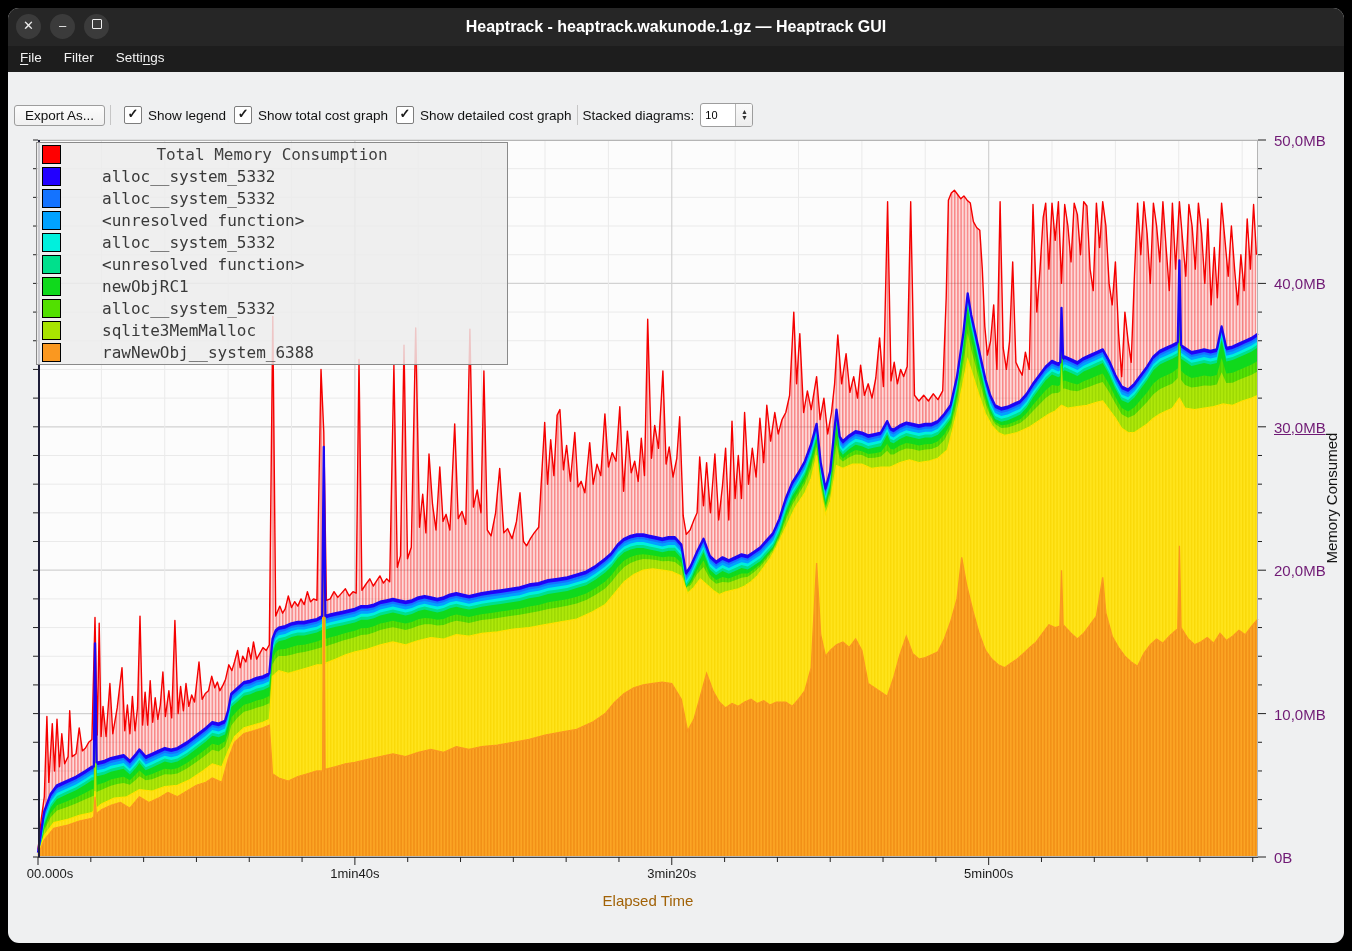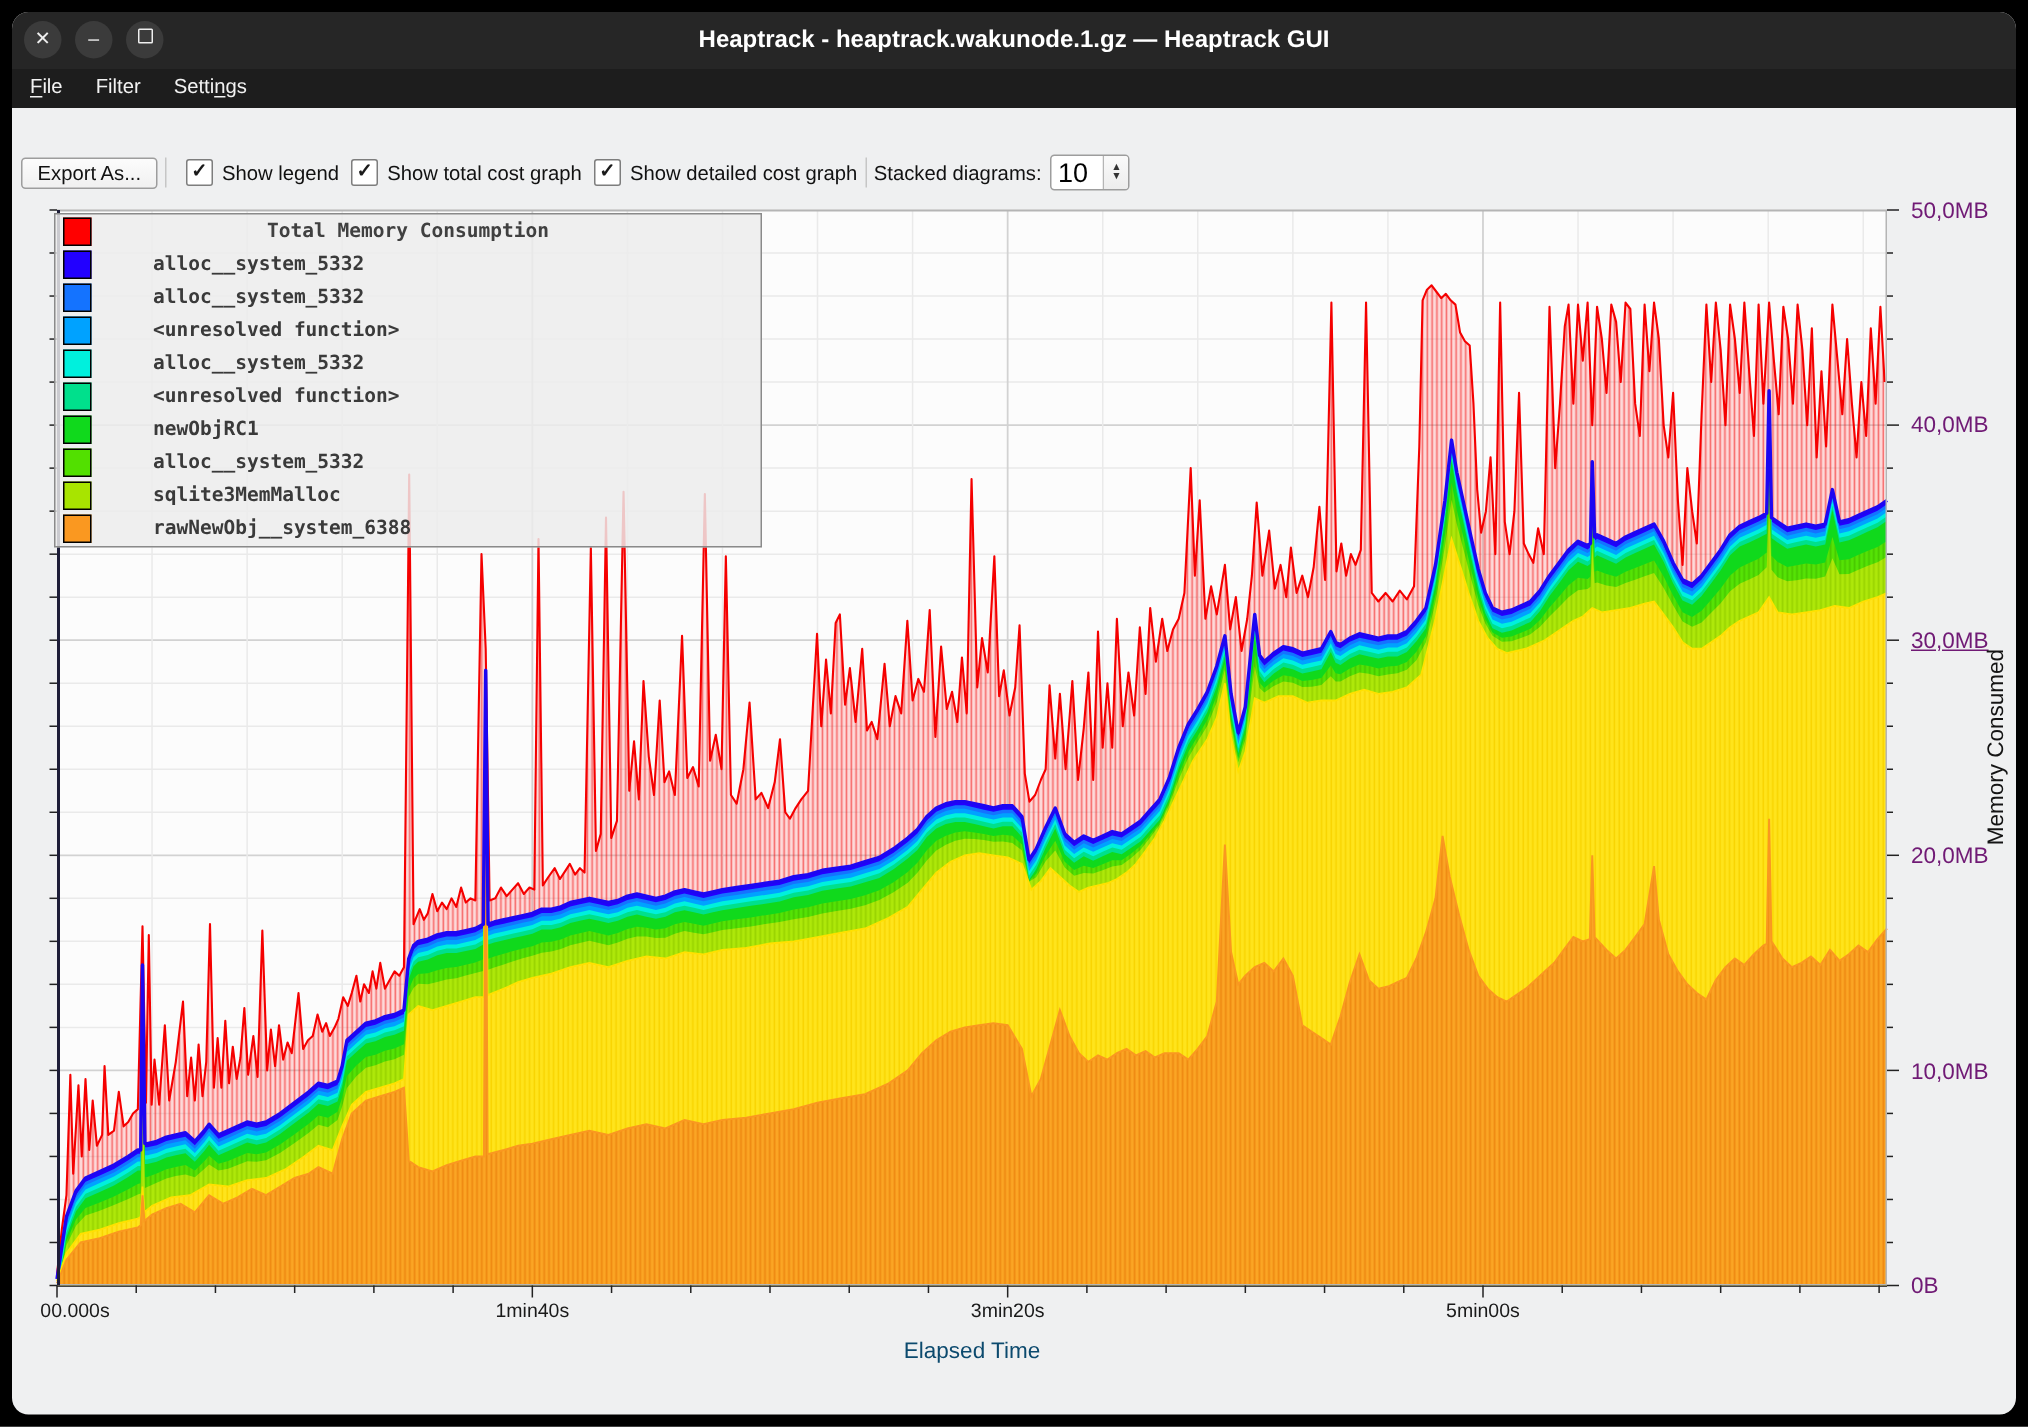--- a/index.html
+++ b/index.html
@@ -35,7 +35,7 @@
   .chkbox{width:16px;height:16px;background:#fff;border:1px solid #7d7d7d;border-radius:2px;
     margin-right:6px;text-align:center;line-height:14px;font-size:13px;color:#1a1a1a;font-weight:bold;}
   .spinwrap{display:flex;margin-left:6px;border:1px solid #9d9d9d;border-radius:3px;background:#fff;height:22px;}
-  .spinval{width:26px;text-align:left;padding:0 4px;font-size:18px;line-height:22px;color:#000;}
+  .spinval{width:26px;text-align:left;padding:0 4px;font-size:11px;line-height:22px;color:#000;}
   .spinbtns{width:16px;border-left:1px solid #b5b5b5;background:linear-gradient(#fafafa,#ededed);
     display:flex;flex-direction:column;align-items:center;justify-content:center;border-radius:0 2px 2px 0;}
   .spinbtns span{font-size:7px;line-height:6px;color:#333;}

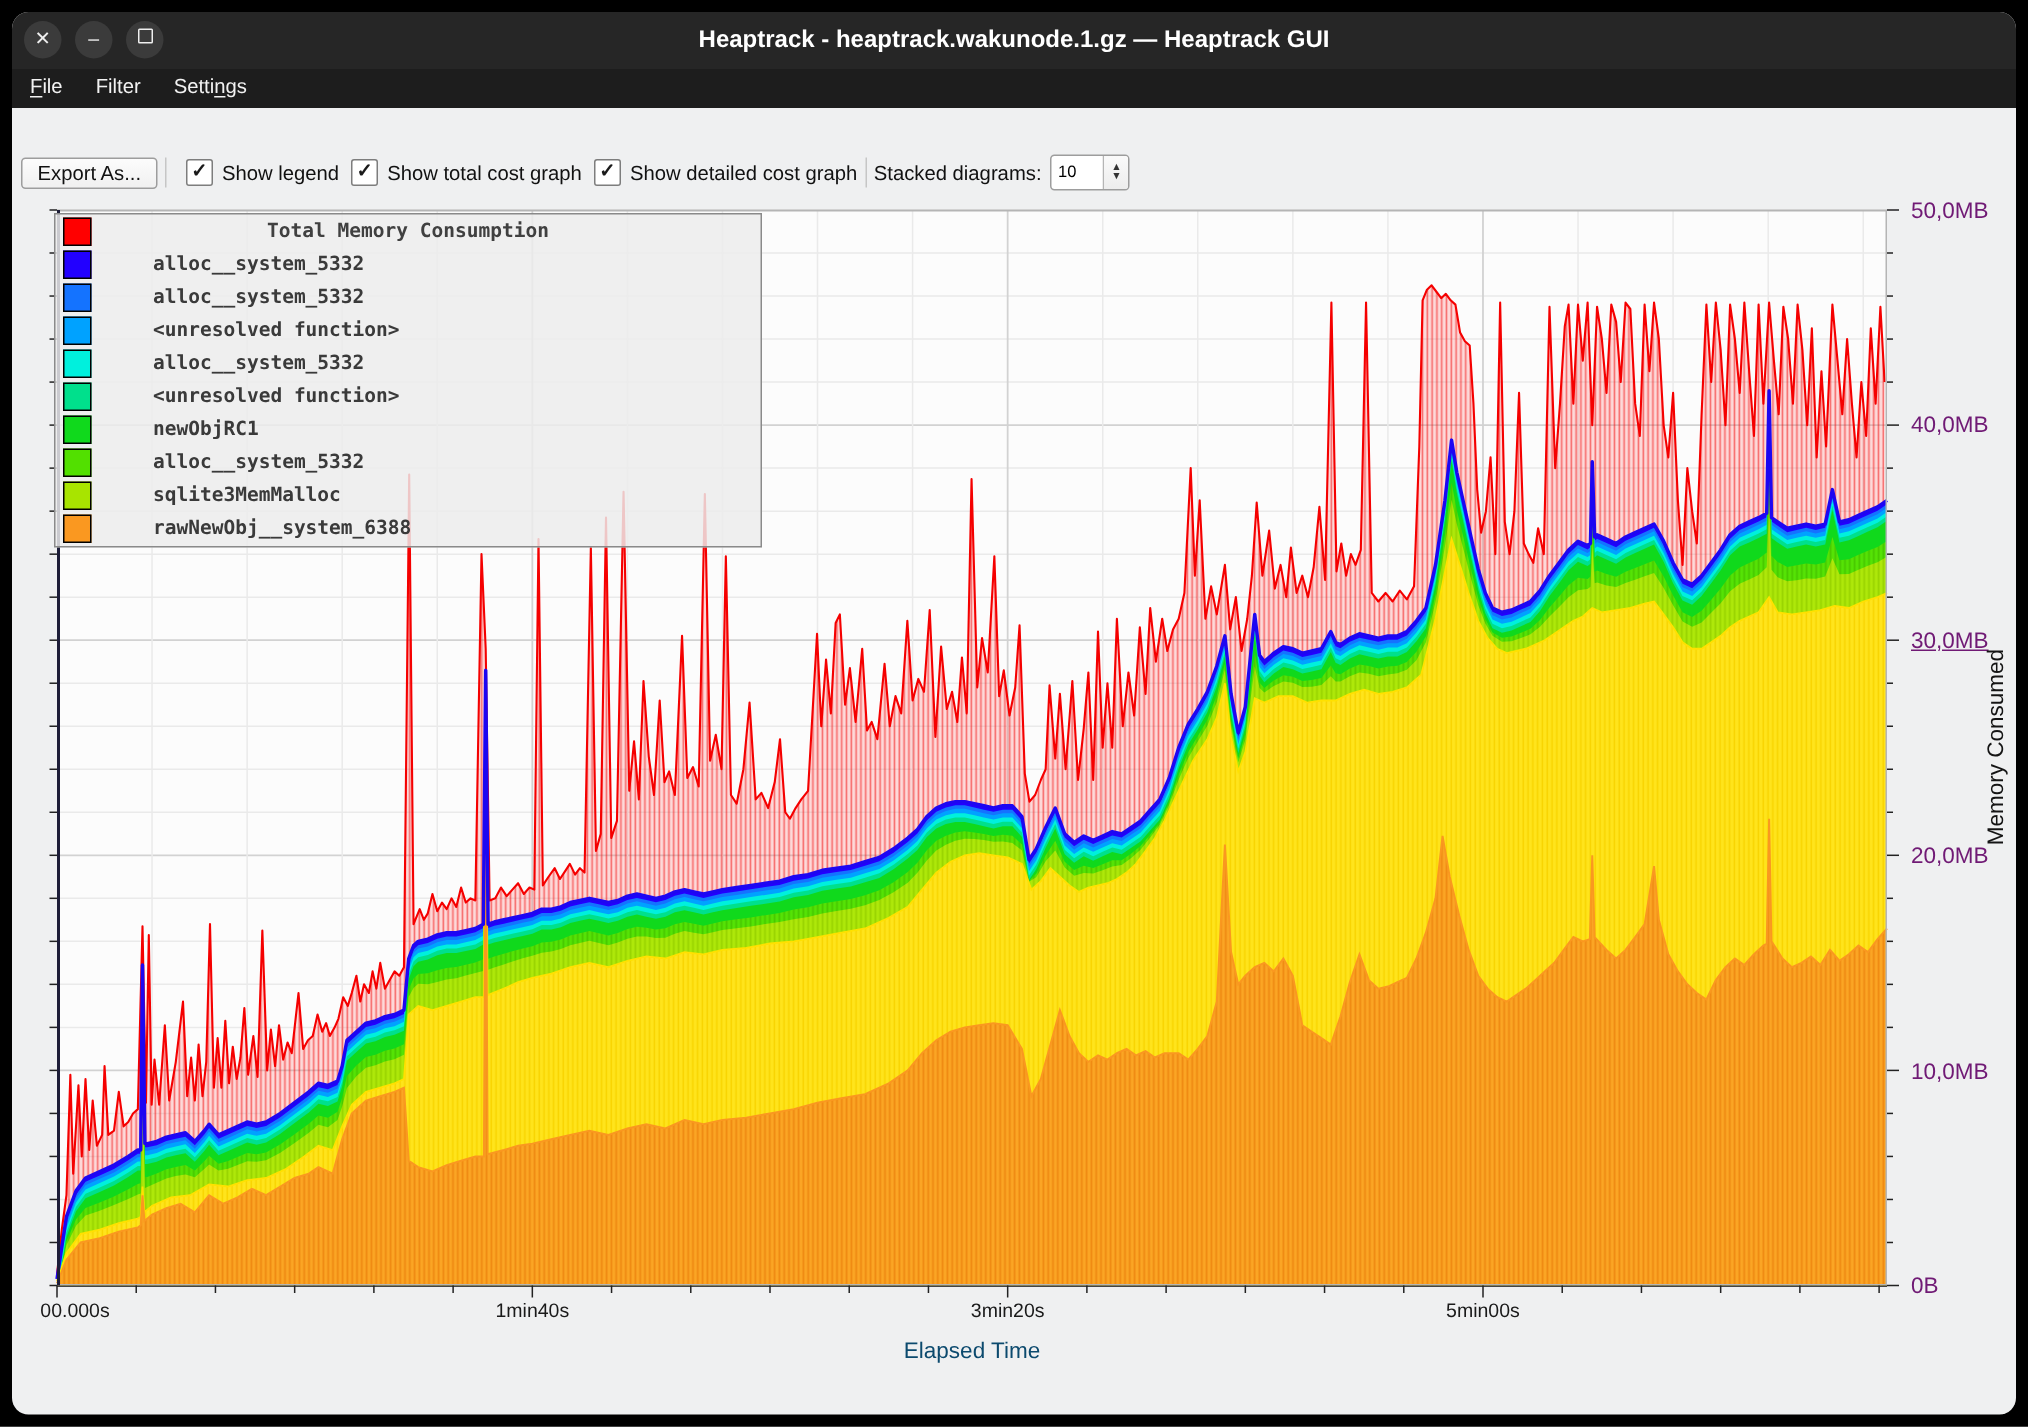--- a/index.html
+++ b/index.html
@@ -46,7 +46,7 @@
     border:1px solid #8a8a8a;z-index:5;font-family:"DejaVu Sans Mono","Liberation Mono",monospace;}
   .lgrow{display:flex;align-items:center;height:22.1px;position:relative;}
   .lgswatch{width:17px;height:17px;border:1px solid #000;margin-left:5px;flex:none;}
-  .lglabel{font-size:13px;color:#3a3a3a;margin-left:41px;white-space:pre;font-weight:bold;}
+  .lglabel{font-size:16px;color:#3a3a3a;margin-left:41px;white-space:pre;}
   .lglabel.centered{position:absolute;left:0;width:100%;text-align:center;margin-left:0;color:#404040;}
   .ylab{position:absolute;font-size:15px;color:#701a75;white-space:nowrap;text-align:center;}
   .xlab{position:absolute;font-size:13px;color:#1a1a1a;white-space:nowrap;transform:translateX(-50%);}

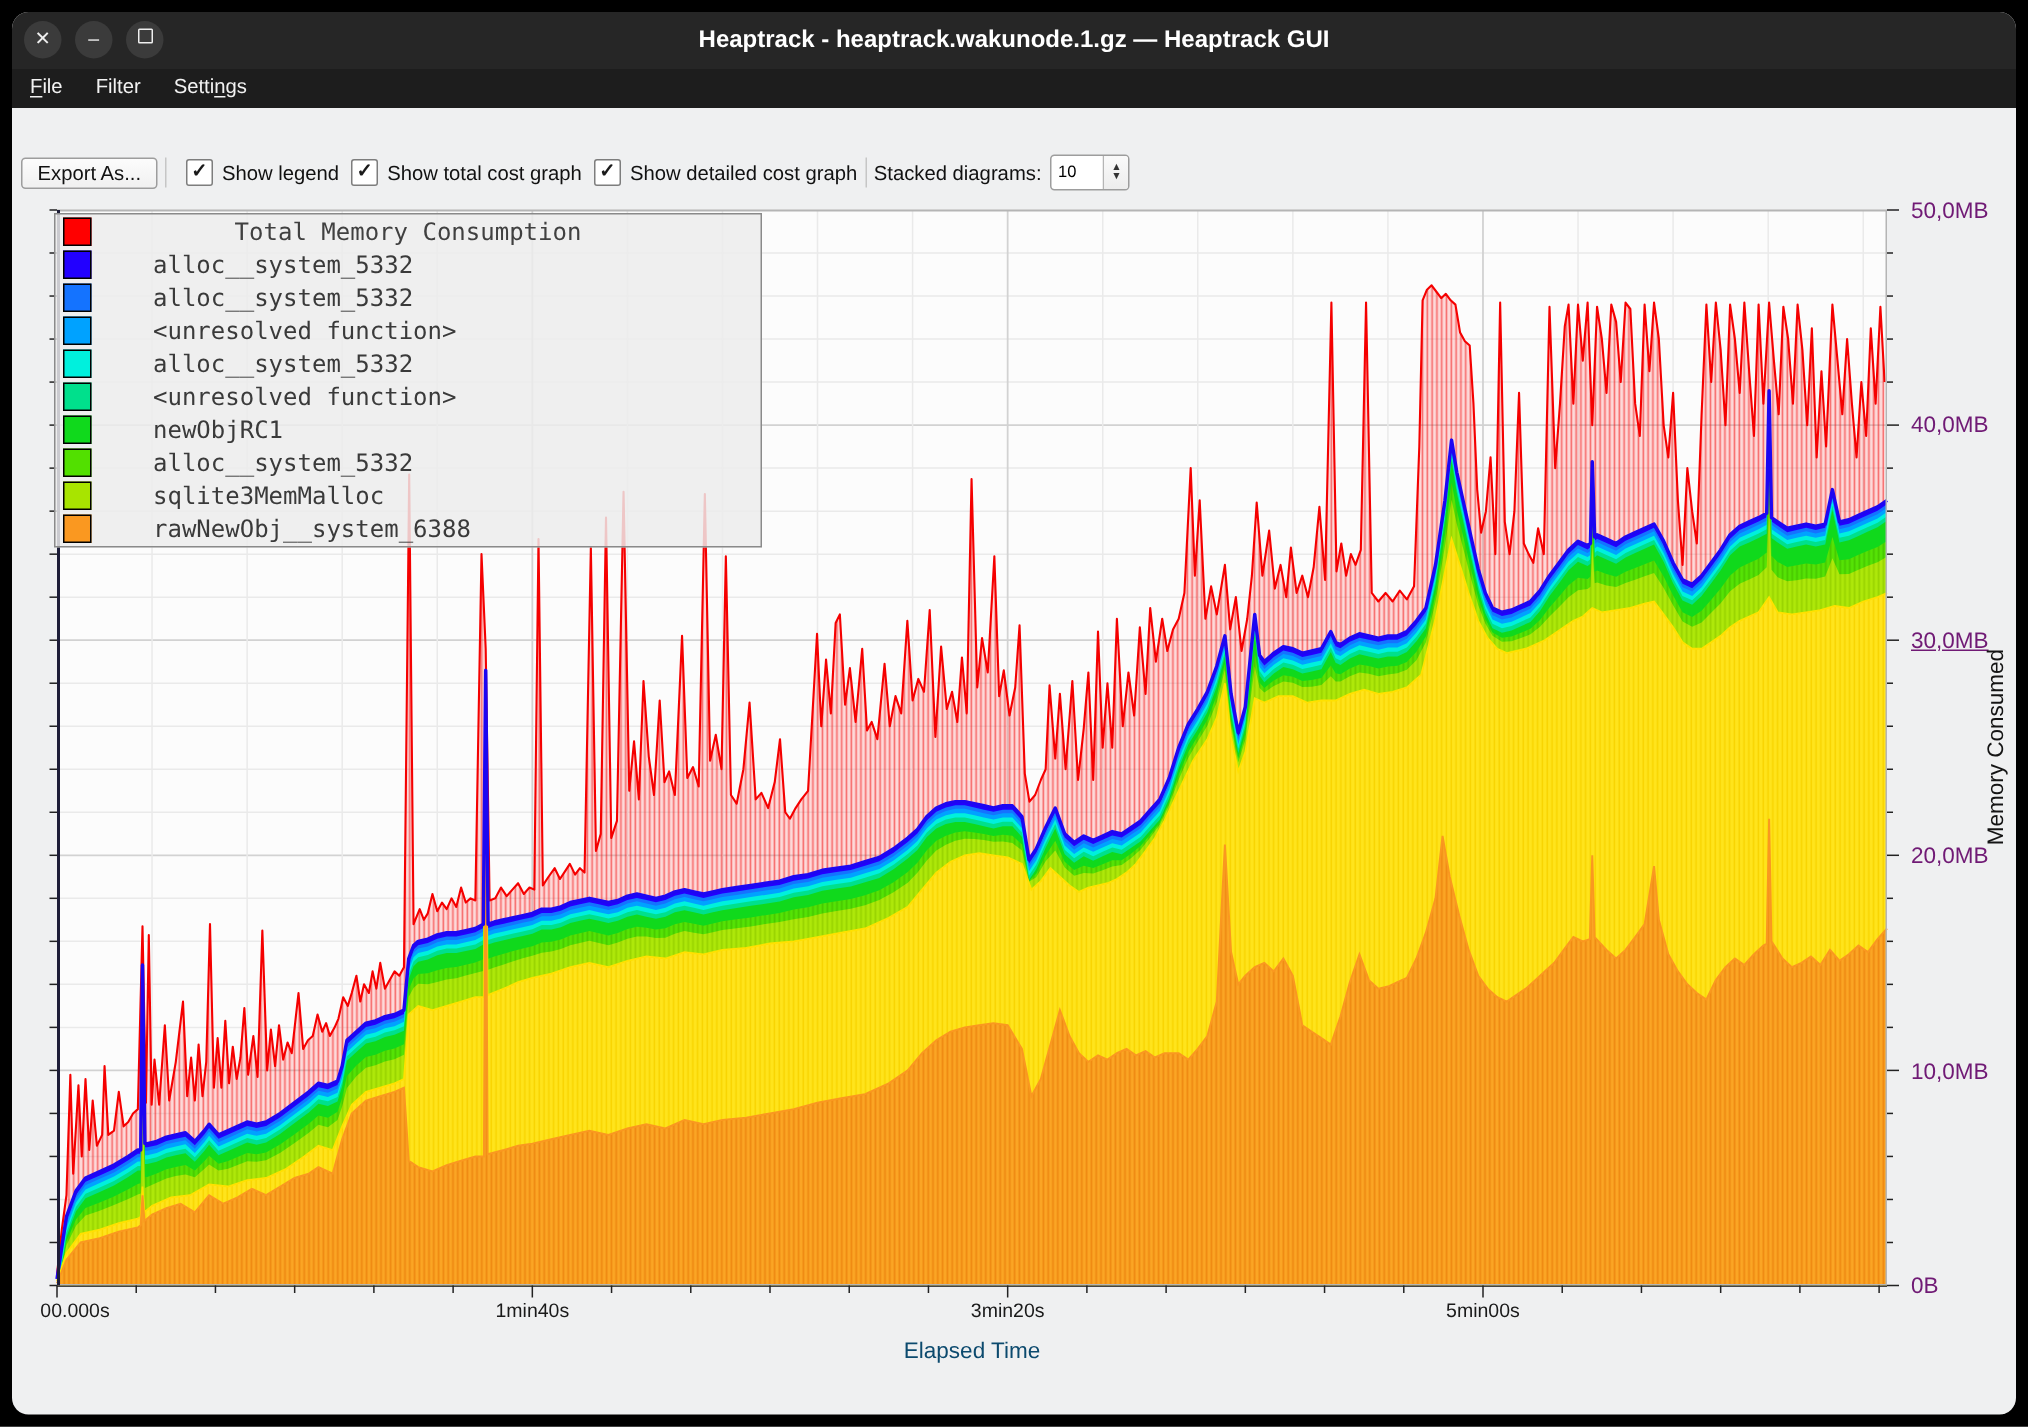--- a/index.html
+++ b/index.html
@@ -50,7 +50,7 @@
   .lglabel.centered{position:absolute;left:0;width:100%;text-align:center;margin-left:0;color:#404040;}
   .ylab{position:absolute;font-size:15px;color:#701a75;white-space:nowrap;text-align:center;}
   .xlab{position:absolute;font-size:13px;color:#1a1a1a;white-space:nowrap;transform:translateX(-50%);}
-  .axis-title-x{position:absolute;font-size:15px;color:#0c4a6e;transform:translateX(-50%);}
+  .axis-title-x{position:absolute;font-size:15px;color:#a16207;transform:translateX(-50%);}
   .axis-title-y{position:absolute;font-size:15px;color:#141414;transform:rotate(-90deg);
     transform-origin:center center;white-space:nowrap;}
 </style>

